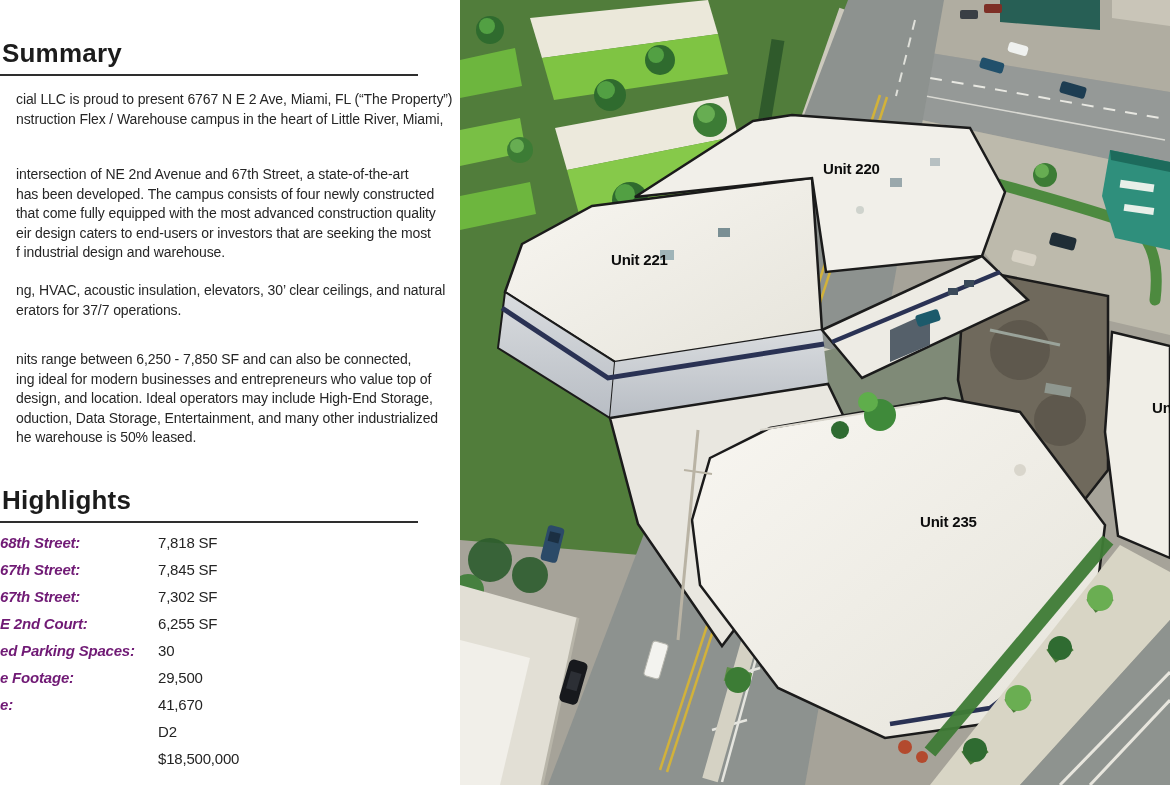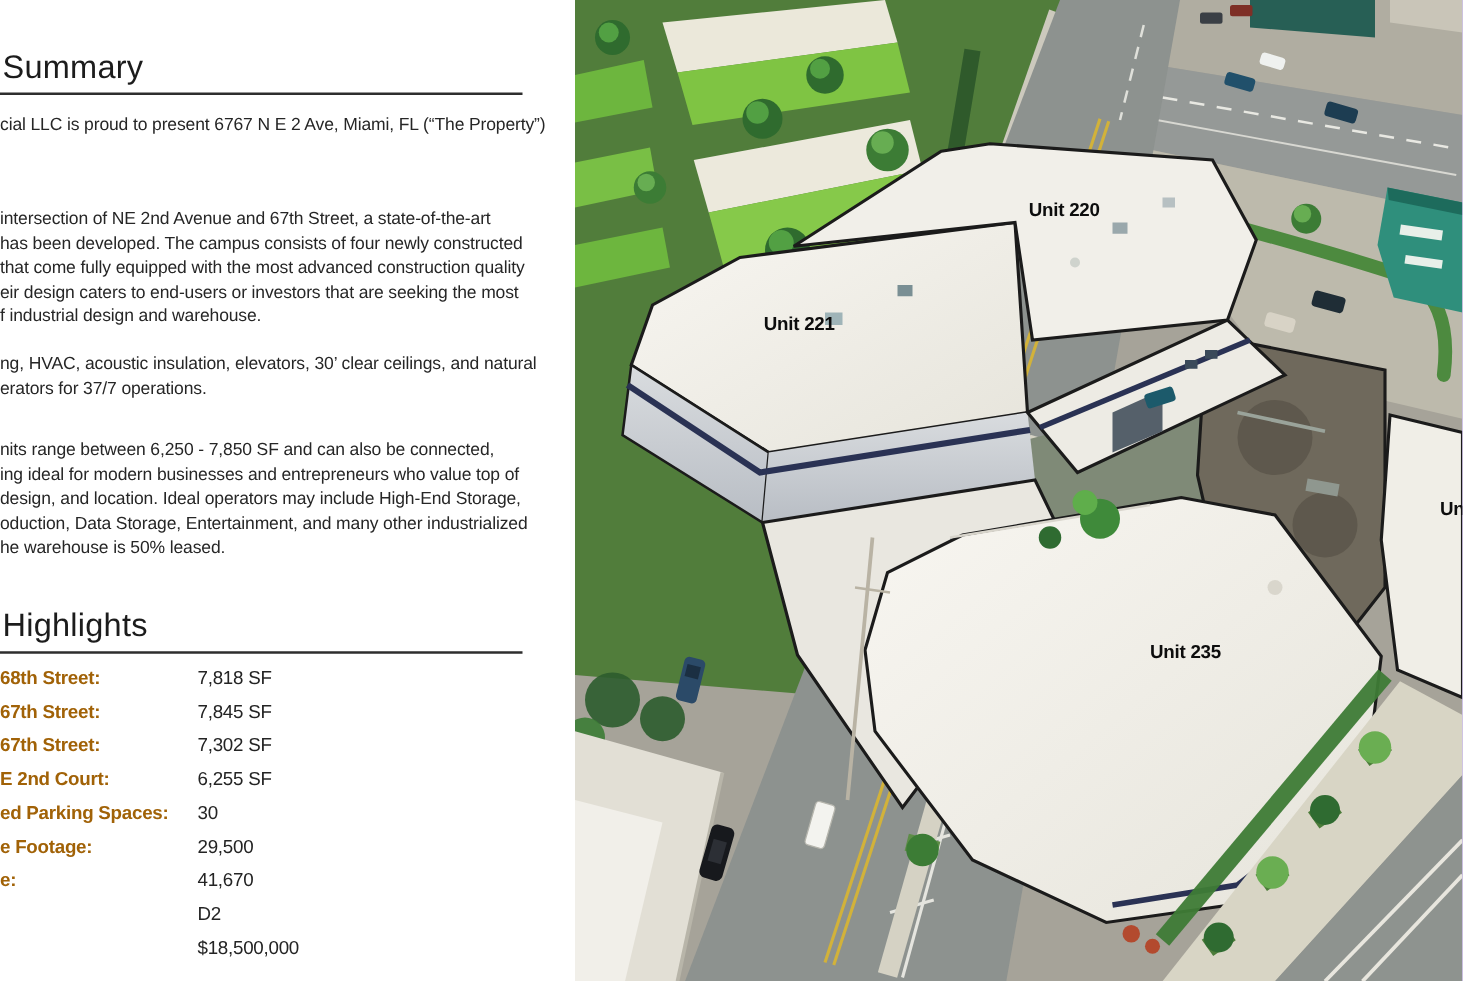--- a/index.html
+++ b/index.html
@@ -8,7 +8,7 @@
 
   
   .left-panel{position:absolute;left:0;top:0;width:460px;height:785px;background:#fff;}
-  .doc-title{position:absolute;left:2px;font-size:26px;font-weight:400;color:#1c1c1c;letter-spacing:.2px;}
+  .doc-title{position:absolute;left:2px;font-size:26px;font-weight:700;color:#1c1c1c;letter-spacing:.2px;}
   #summary-title{top:38px;}
   #highlights-title{top:485px;}
   .rule{position:absolute;left:0;width:418px;border-top:2px solid #2e2e2e;}

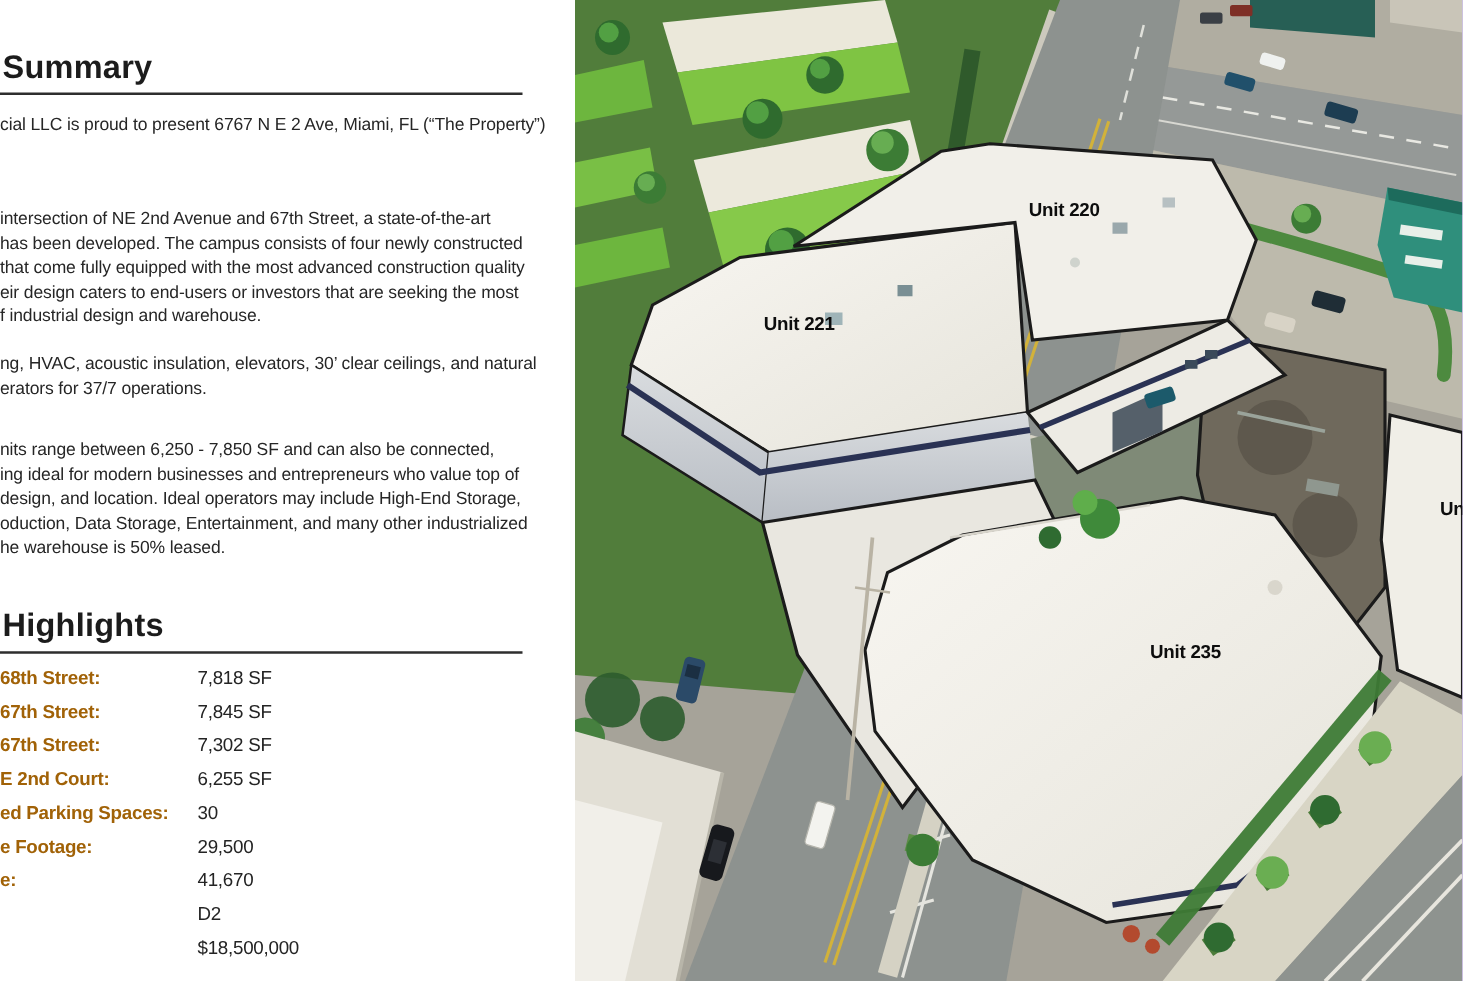--- a/index.html
+++ b/index.html
@@ -14,7 +14,7 @@
   .rule{position:absolute;left:0;width:418px;border-top:2px solid #2e2e2e;}
   #rule-summary{top:74px;}
   #rule-highlights{top:521px;}
-  .para{position:absolute;left:0;width:460px;font-size:14px;color:#262626;letter-spacing:-.1px;}
+  .para{position:absolute;left:16px;width:460px;font-size:14px;color:#262626;letter-spacing:-.1px;}
   .para .line{height:19.5px;line-height:19.5px;white-space:nowrap;overflow:visible;}
   #para-1{top:90px;} #para-2{top:165px;} #para-3{top:281px;} #para-4{top:350px;}
   .hl-table{position:absolute;left:0;top:529px;width:440px;}

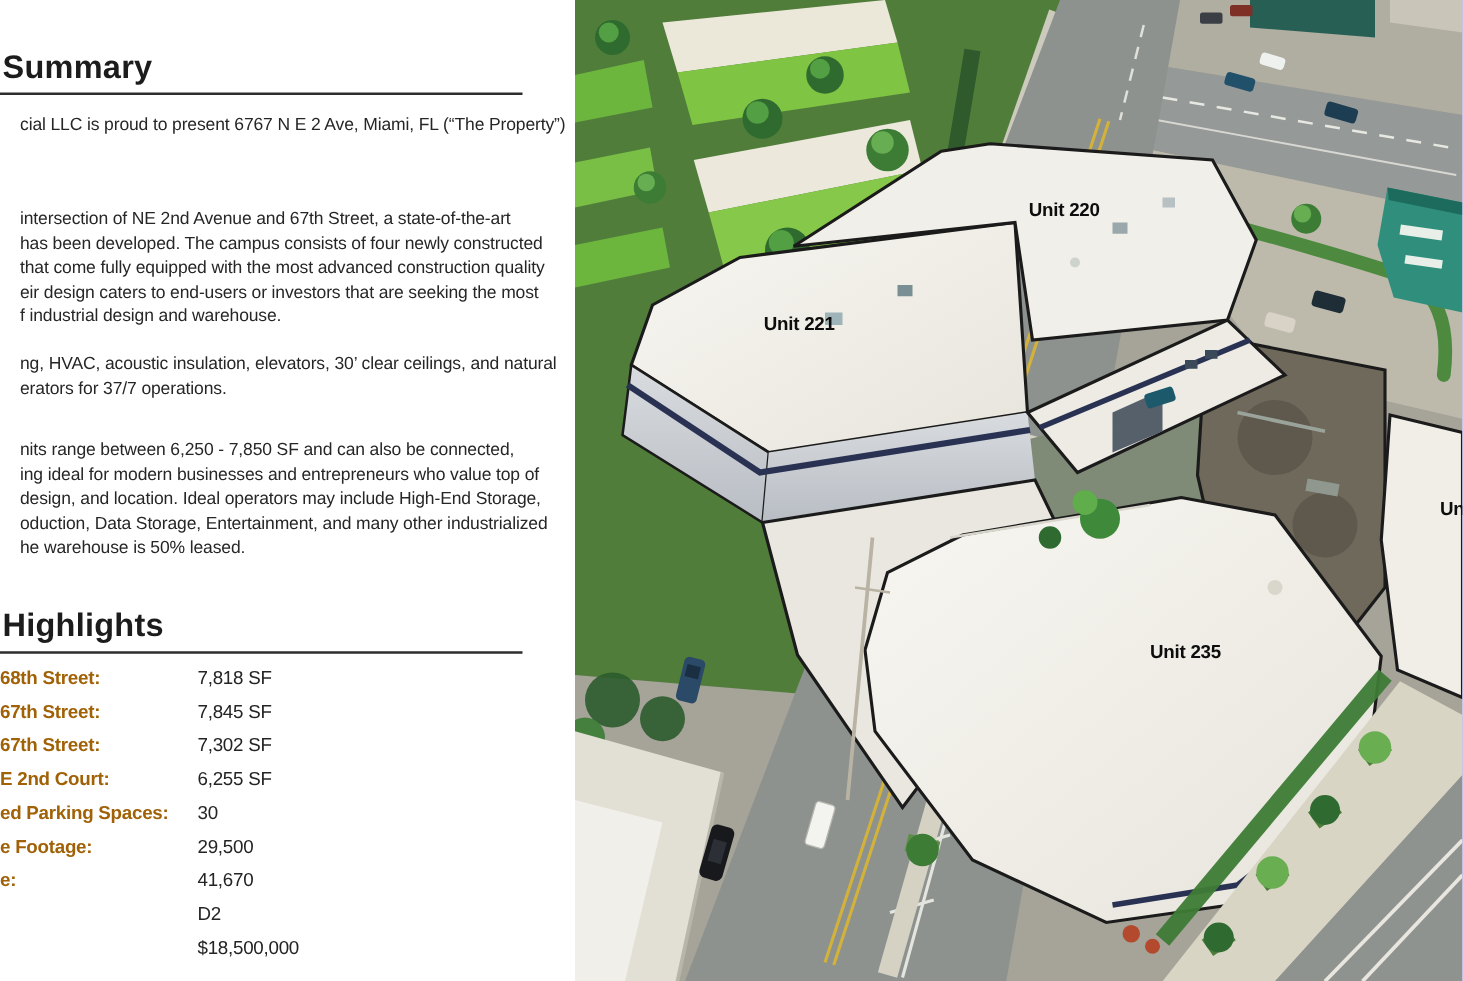--- a/index.html
+++ b/index.html
@@ -41,6 +41,7 @@
 
   <div class="para" id="para-1">
     <div class="line">cial LLC is proud to present 6767 N E 2 Ave, Miami, FL (“The Property”)</div>
+    <div class="line">nstruction Flex / Warehouse campus in the heart of Little River, Miami,</div>
   </div>
 
   <div class="para" id="para-2">

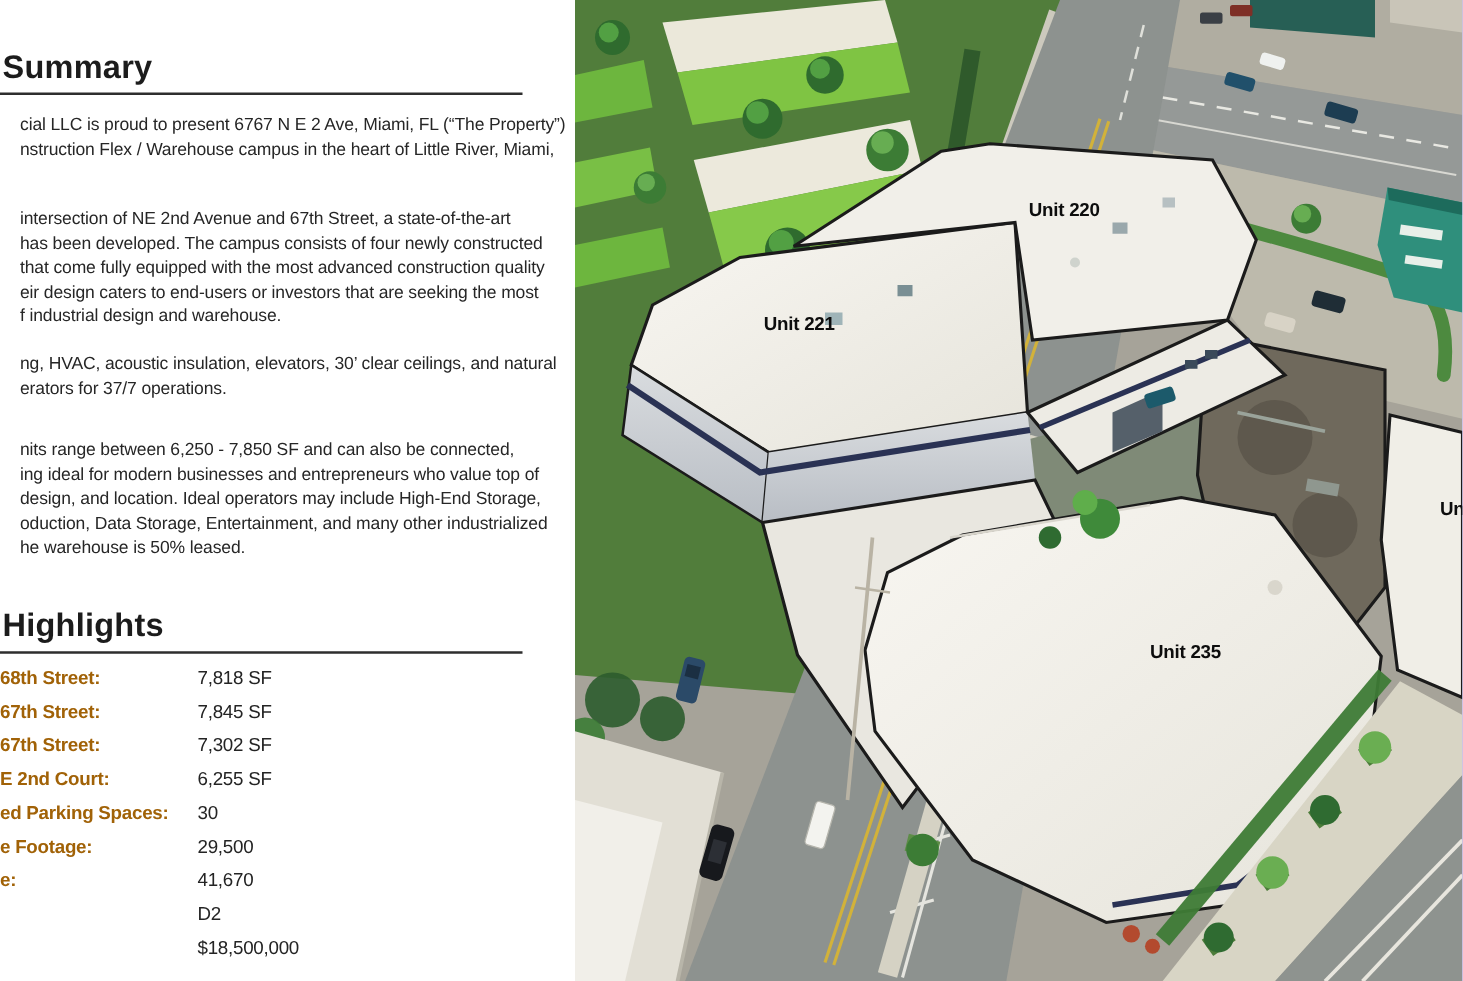--- a/index.html
+++ b/index.html
@@ -23,7 +23,7 @@
   .hl-value{color:#242424;white-space:nowrap;}
 
   
-  .photo{position:absolute;left:460px;top:0;width:710px;height:785px;overflow:hidden;background:#8b5cf6;}
+  .photo{position:absolute;left:460px;top:0;width:710px;height:785px;overflow:hidden;background:#14b8a6;}
   .photo svg{position:absolute;left:0;top:0;}
   .unit-label{position:absolute;font-size:15px;font-weight:700;color:#0d0d0d;letter-spacing:-.2px;white-space:nowrap;}
   #label-u221{left:151px;top:251px;}

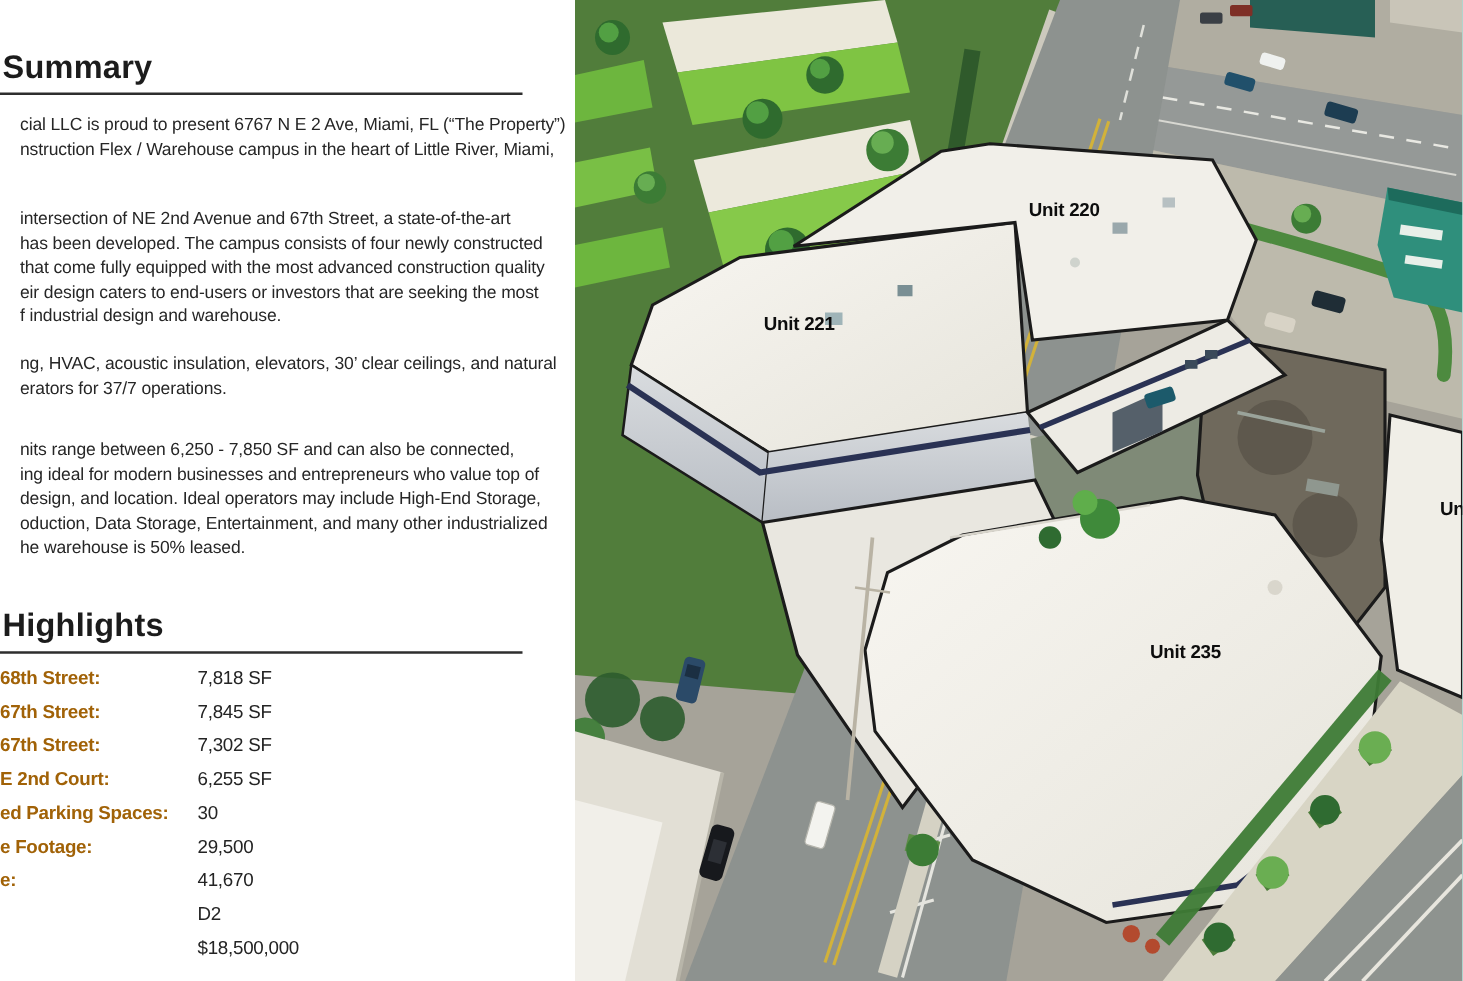--- a/index.html
+++ b/index.html
@@ -19,7 +19,7 @@
   #para-1{top:90px;} #para-2{top:165px;} #para-3{top:281px;} #para-4{top:350px;}
   .hl-table{position:absolute;left:0;top:529px;width:440px;}
   .hl-row{display:flex;height:27px;line-height:27px;font-size:15px;letter-spacing:-.2px;}
-  .hl-label{width:158px;font-weight:700;color:#a16207;white-space:nowrap;}
+  .hl-label{width:158px;font-weight:700;color:#701a75;white-space:nowrap;font-style:italic;}
   .hl-value{color:#242424;white-space:nowrap;}
 
   

